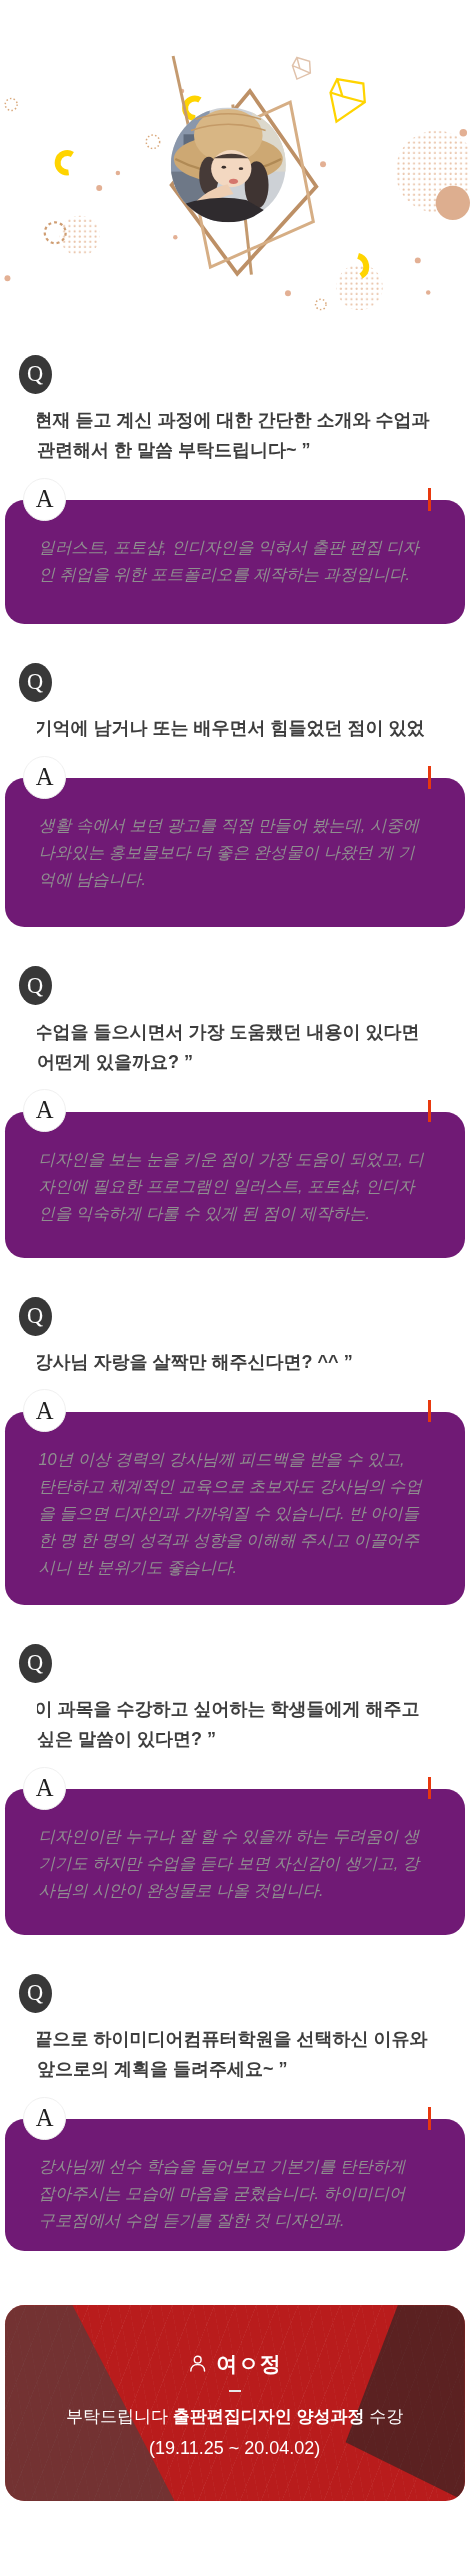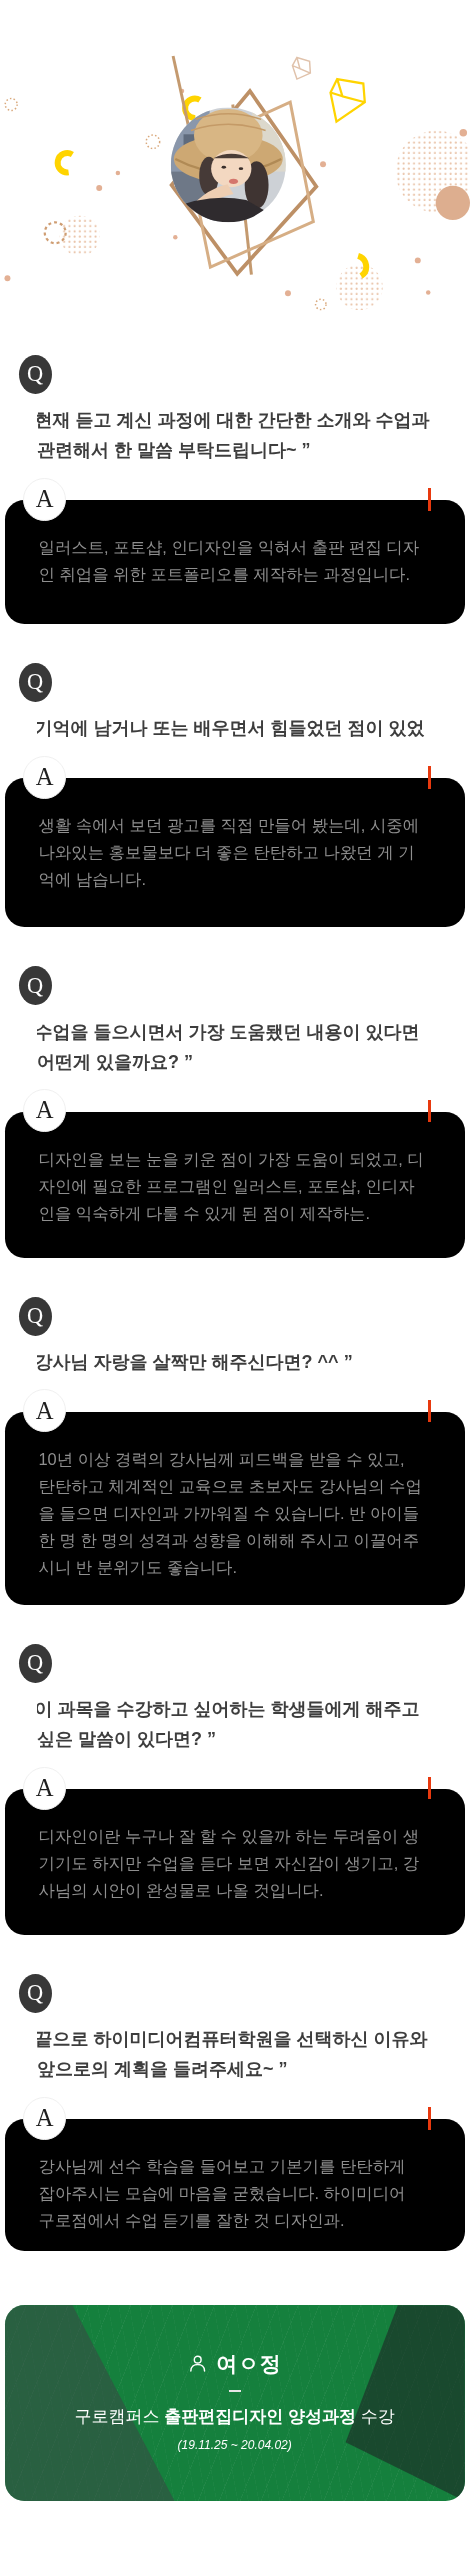--- a/index.html
+++ b/index.html
@@ -44,8 +44,8 @@
     font-size:24.6px; line-height:1;
   }
   .answer-card {
-    position:relative; background:#000000; border-radius:19.4px;
-    padding:34px 41px 28px 34px; overflow:hidden;
+    position:relative; background:#701a75; border-radius:19.4px;
+    padding:34px 41px 28px 34px; overflow:hidden;font-style:italic;
   }
   .answer-card.c1 { height:124px; }
   .answer-card.c2 { height:149px; }

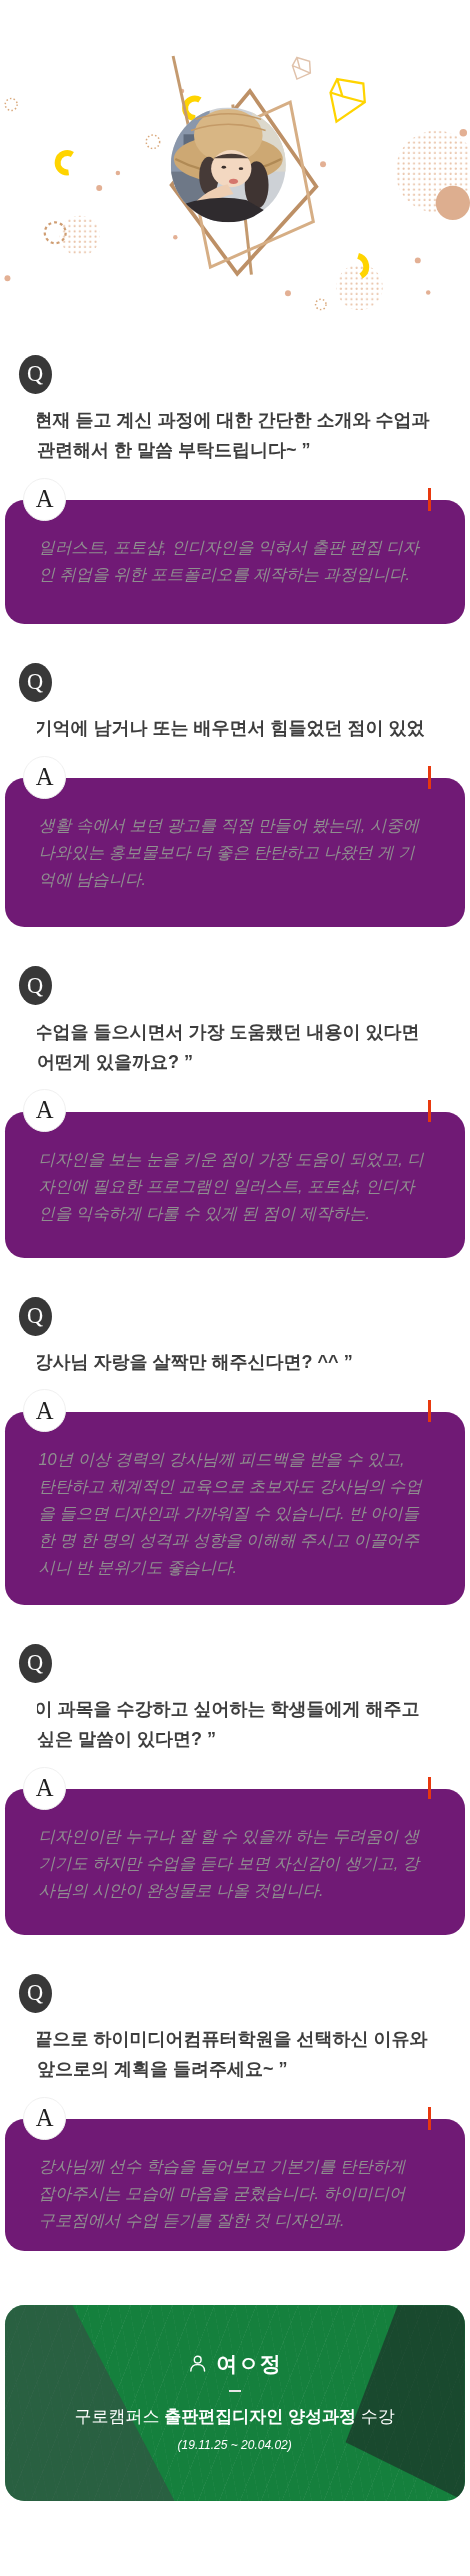--- a/index.html
+++ b/index.html
@@ -214,7 +214,7 @@
         </div>
       <div class="accent-line"></div>
       <div class="answer-card c2">
-        <div class="answer-text">생활 속에서 보던 광고를 직접 만들어 봤는데, 시중에 나와있는 홍보물보다 더 좋은 탄탄하고 나왔던 게 기억에 남습니다.</div>
+        <div class="answer-text">생활 속에서 보던 광고를 직접 만들어 봤는데, 시중에 나와있는 홍보물보다 더 좋은 완성물이 나왔던 게 기억에 남습니다.</div>
       </div>
     </div>
   </div>

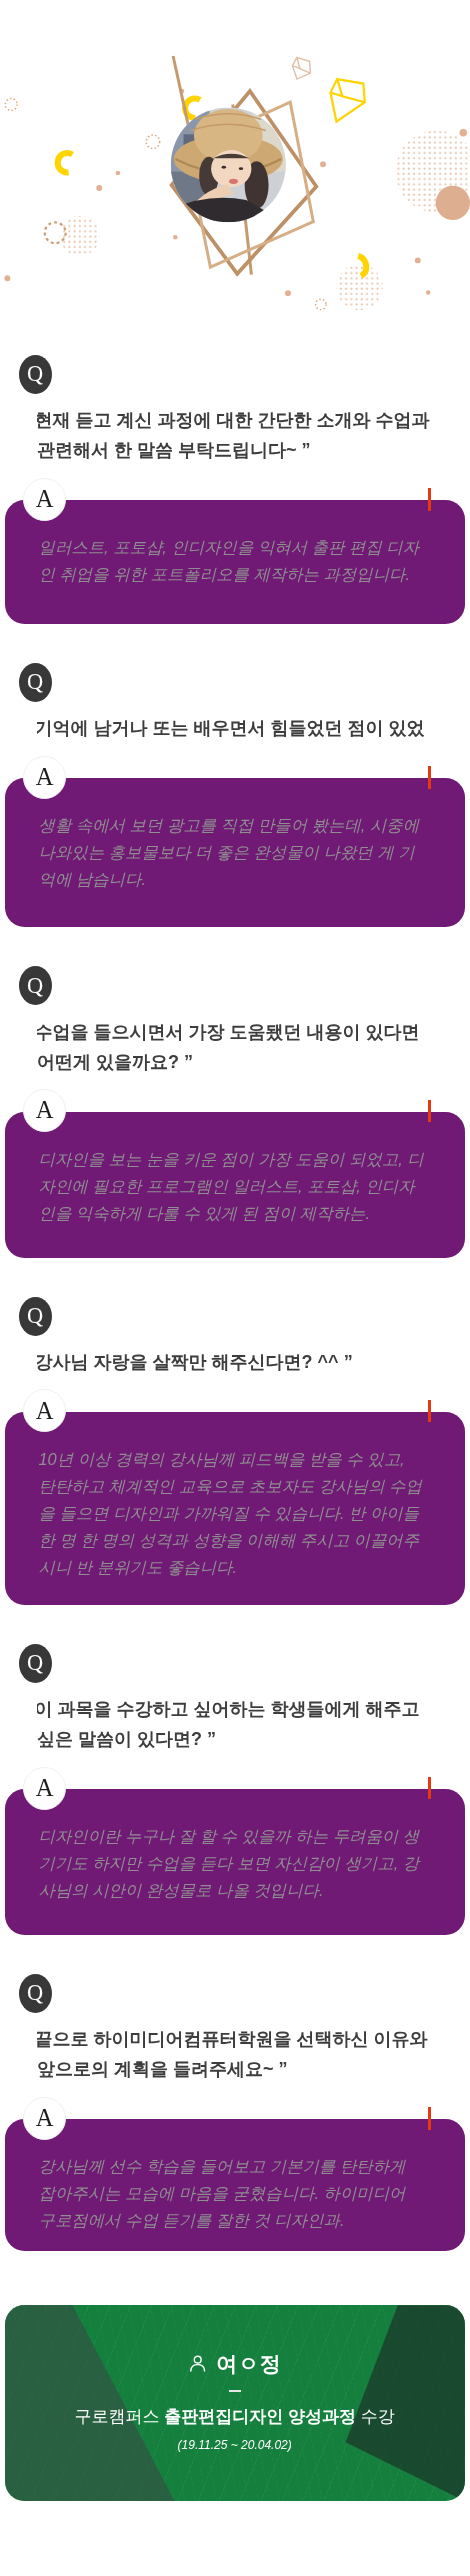--- a/index.html
+++ b/index.html
@@ -62,7 +62,7 @@
   
   .footer-card {
     position:relative; margin:54px 5.2px 0 4.5px; height:196px;
-    border-radius:19.4px; background:#15803d; overflow:hidden;
+    border-radius:19.4px; background:#b91c1c; overflow:hidden;
     color:#ffffff; text-align:center;
   }
   .footer-card .texture {

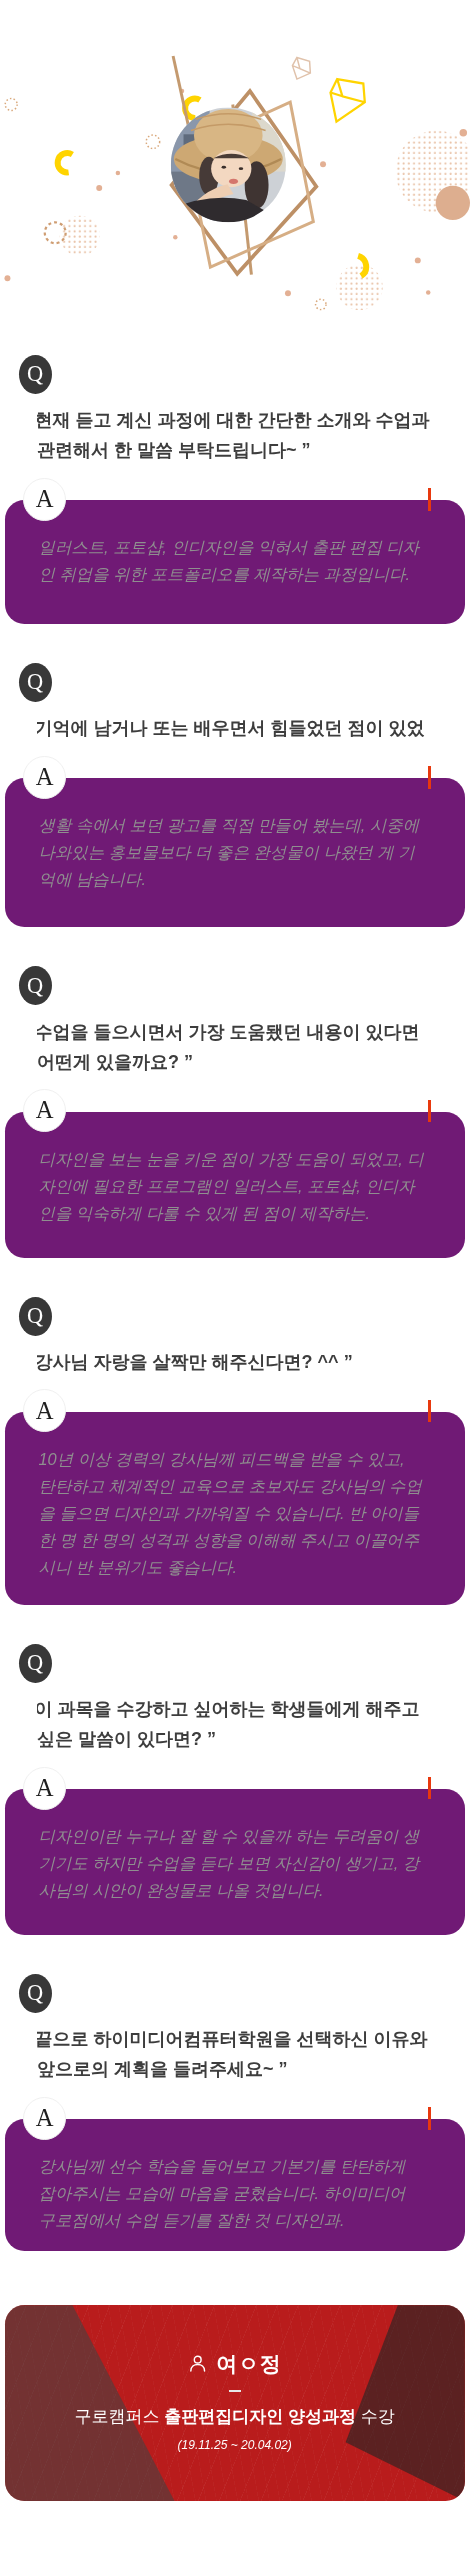--- a/index.html
+++ b/index.html
@@ -296,7 +296,7 @@
         <span>여ㅇ정</span>
       </div>
       <div class="divider"></div>
-      <div class="course"><span>구로캠퍼스 </span><b>출판편집디자인 양성과정</b><span> 수강</span></div>
+      <div class="course"><span>부탁드립니다 </span><b>출판편집디자인 양성과정</b><span> 수강</span></div>
       <div class="period">(19.11.25 ~ 20.04.02)</div>
     </div>
   </div>

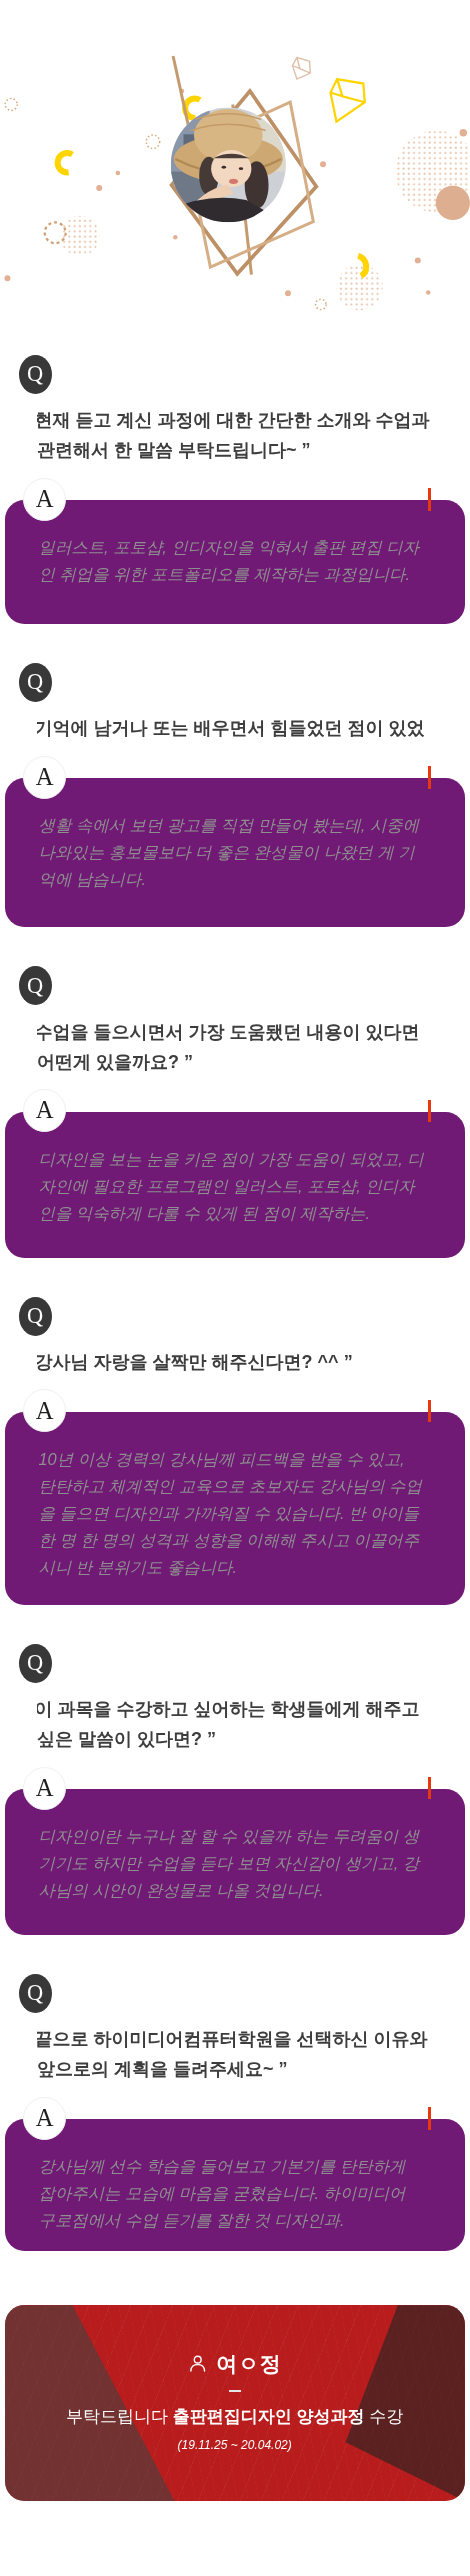--- a/index.html
+++ b/index.html
@@ -89,7 +89,7 @@
   .divider { width:12px; height:1.5px; background:#e6e6e6; margin:12px auto 13.4px; }
   .course { font-size:17px; font-weight:400; }
   .course b { font-weight:700;margin-top:16px; }
-  .period { margin-top:9.7px; font-size:12px; font-style:italic; }
+  .period { margin-top:9.7px; font-size:18px; }
 </style>
 </head>
 <body>

